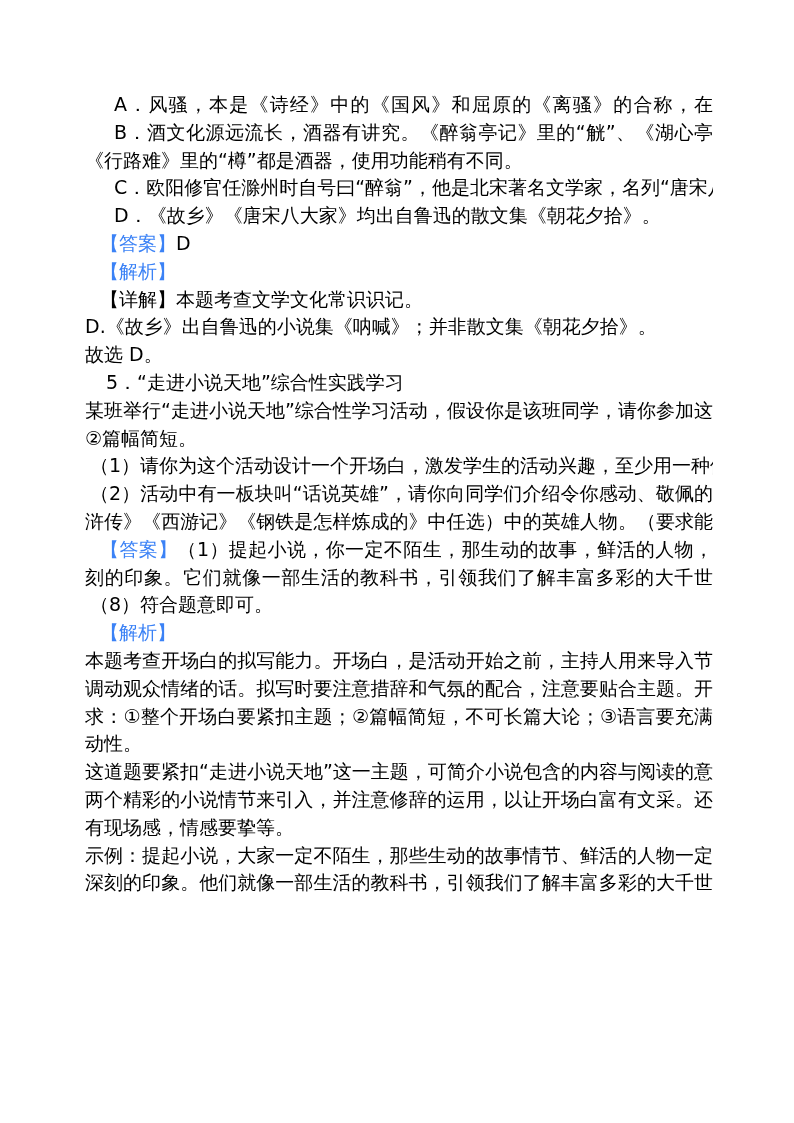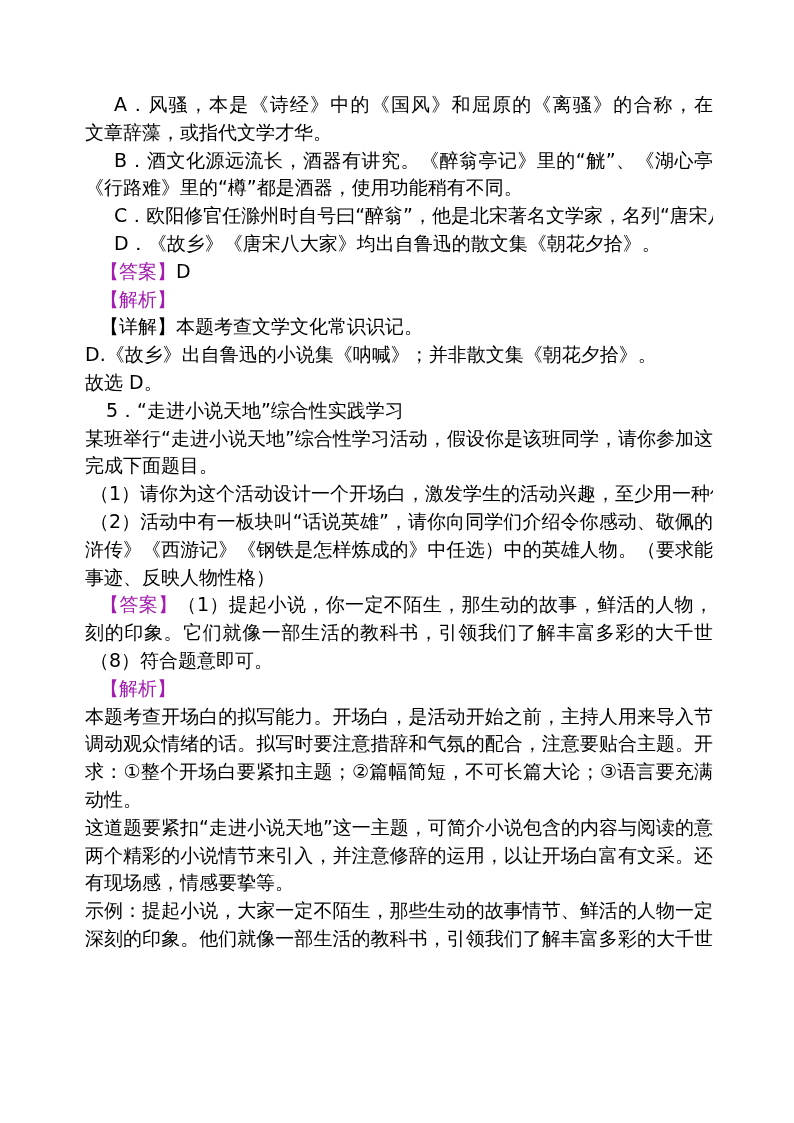--- a/index.html
+++ b/index.html
@@ -48,7 +48,6 @@
 <div class="page">
   <div class="doc" id="doc">
       <div class="line option fill"><span>A．风骚，本是《诗经》中的《国风》和屈原的《离骚》的合称，在《沁园春·雪》中是指</span></div>
-      <div class="line plain"><span>文章辞藻，或指代文学才华。</span></div>
       <div class="line option fill"><span>B．酒文化源远流长，酒器有讲究。《醉翁亭记》里的“觥”、《湖心亭看雪》里的“白”和</span></div>
       <div class="line plain"><span>《行路难》里的“樽”都是酒器，使用功能稍有不同。</span></div>
       <div class="line option"><span>C．欧阳修官任滁州时自号曰“醉翁”，他是北宋著名文学家，名列“唐宋八大家”。</span></div>

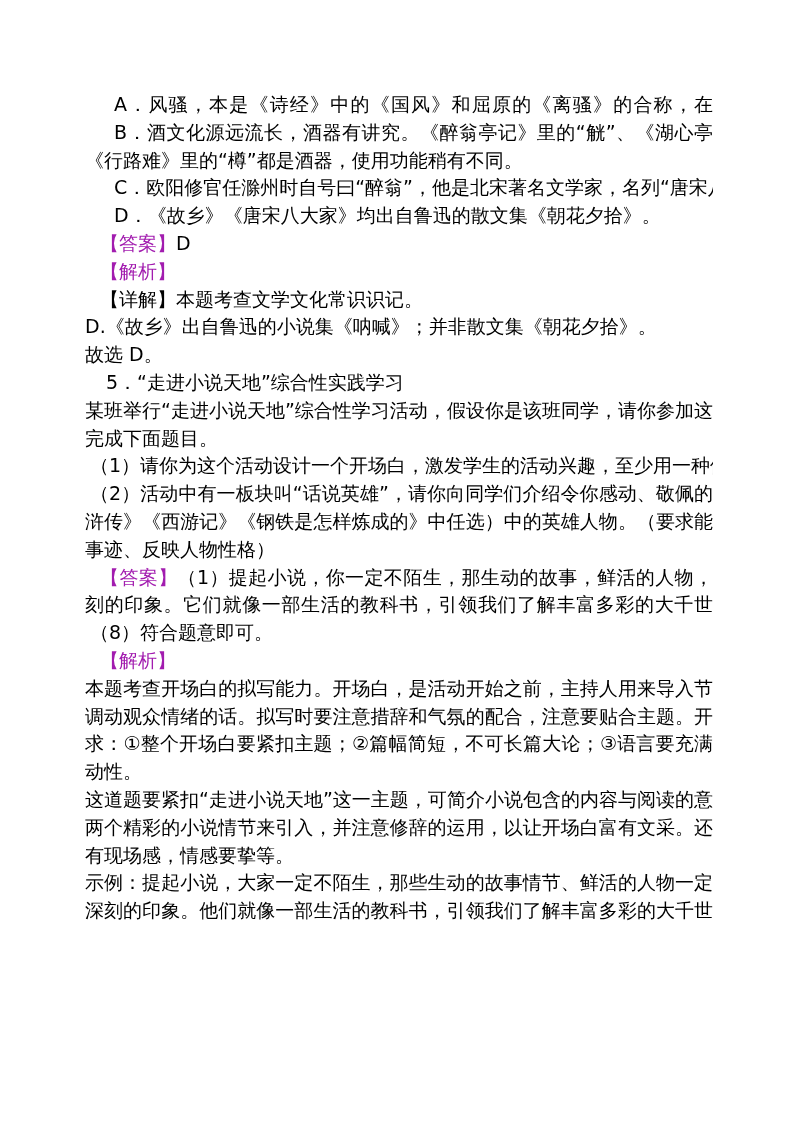--- a/index.html
+++ b/index.html
@@ -40,7 +40,7 @@
   .line.item   { padding-left: 21px; }
   .line.paren  { padding-left: 5px;  }
   .line.tag    { padding-left: 15px; }
-  .marker { color: #a21caf; }
+  .marker { color: #3b82f6; }
 </style>
 </head>
 <body>

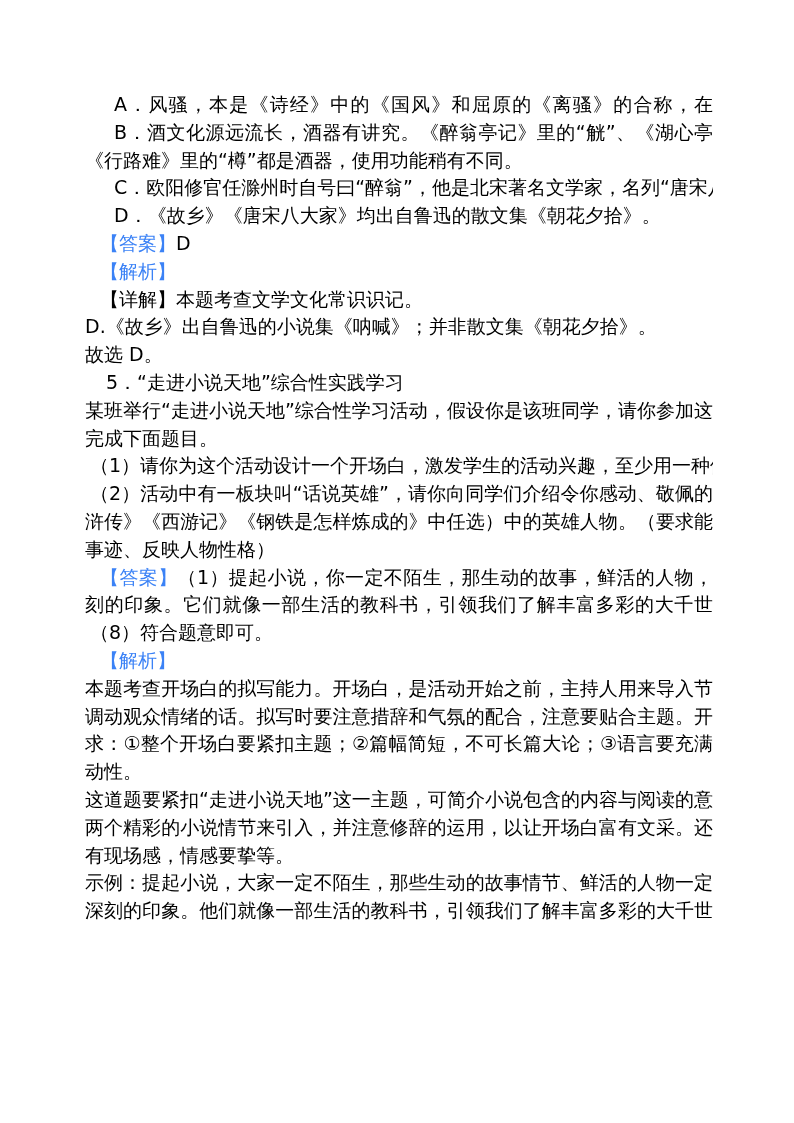--- a/index.html
+++ b/index.html
@@ -59,7 +59,7 @@
       <div class="line plain"><span>故选 D。</span></div>
       <div class="line item"><span>5．“走进小说天地”综合性实践学习</span></div>
       <div class="line plain fill"><span>某班举行“走进小说天地”综合性学习活动，假设你是该班同学，请你参加这个活动，并</span></div>
-      <div class="line plain"><span>完成下面题目。</span></div>
+      <div class="line plain"><span>②篇幅简短。</span></div>
       <div class="line paren"><span>（1）请你为这个活动设计一个开场白，激发学生的活动兴趣，至少用一种修辞手法。</span></div>
       <div class="line paren fill"><span>（2）活动中有一板块叫“话说英雄”，请你向同学们介绍令你感动、敬佩的小说（从《水</span></div>
       <div class="line plain fill"><span>浒传》《西游记》《钢铁是怎样炼成的》中任选）中的英雄人物。（要求能概述其两件主要</span></div>

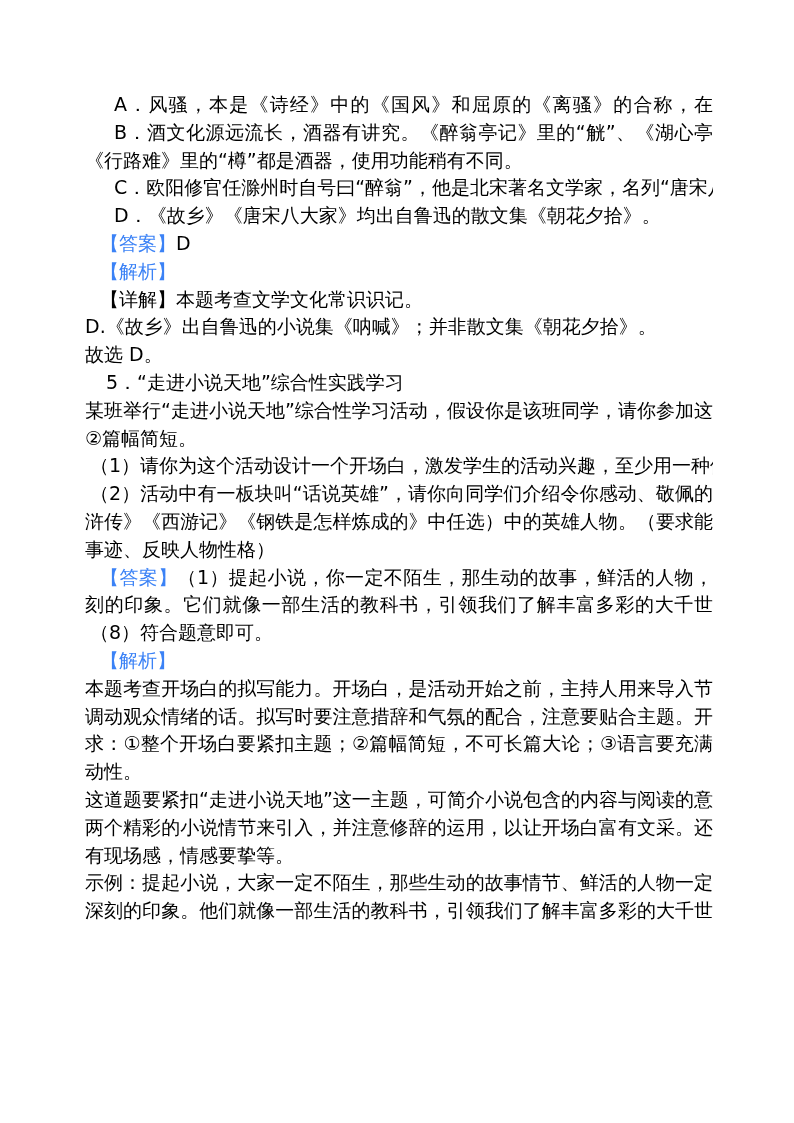--- a/index.html
+++ b/index.html
@@ -63,7 +63,6 @@
       <div class="line paren"><span>（1）请你为这个活动设计一个开场白，激发学生的活动兴趣，至少用一种修辞手法。</span></div>
       <div class="line paren fill"><span>（2）活动中有一板块叫“话说英雄”，请你向同学们介绍令你感动、敬佩的小说（从《水</span></div>
       <div class="line plain fill"><span>浒传》《西游记》《钢铁是怎样炼成的》中任选）中的英雄人物。（要求能概述其两件主要</span></div>
-      <div class="line plain"><span>事迹、反映人物性格）</span></div>
       <div class="line tag fill"><span class="marker">【答案】</span><span>（1）提起小说，你一定不陌生，那生动的故事，鲜活的人物，一定给你留下过深</span></div>
       <div class="line plain fill"><span>刻的印象。它们就像一部生活的教科书，引领我们了解丰富多彩的大千世界，陶冶性情，</span></div>
       <div class="line paren"><span>（8）符合题意即可。</span></div>

